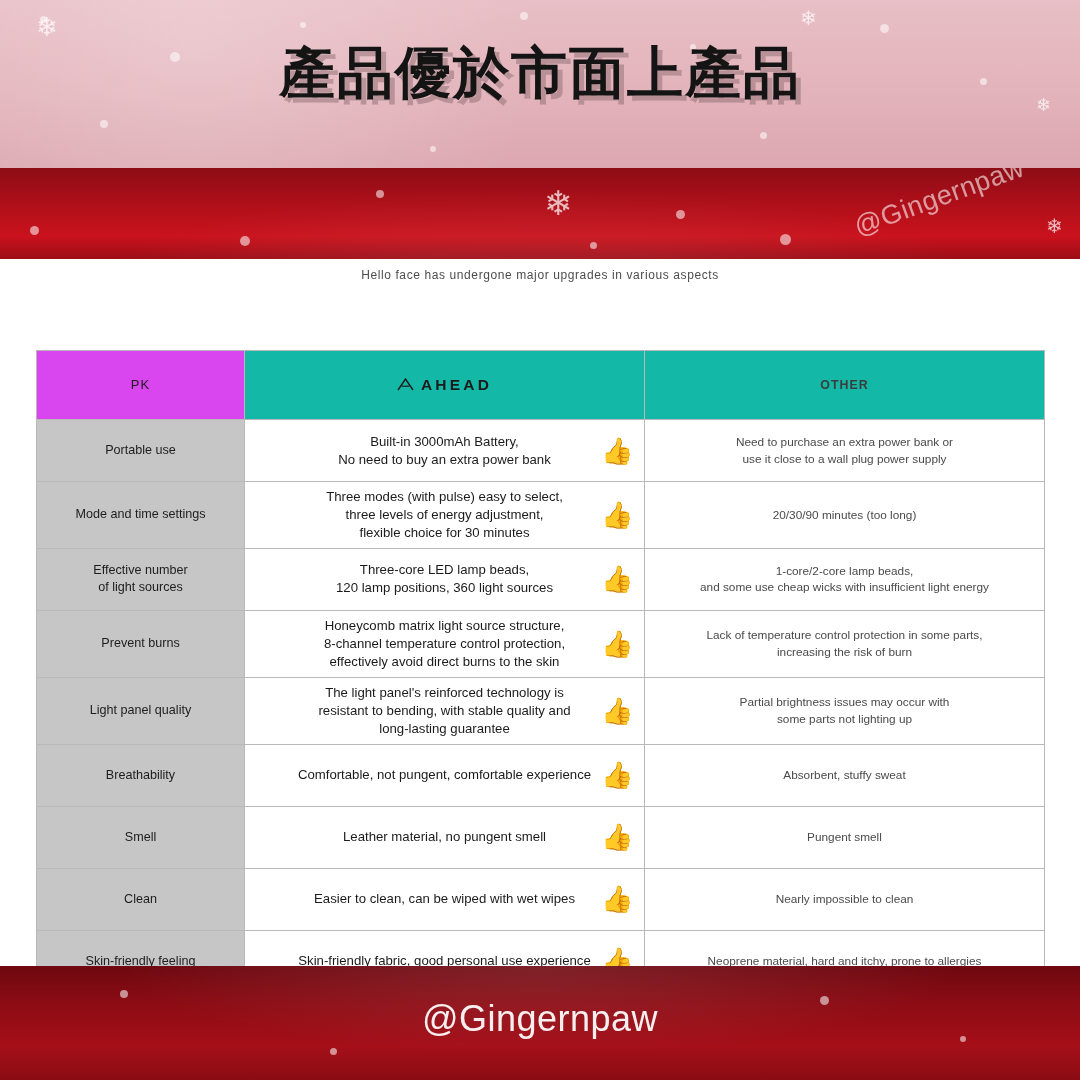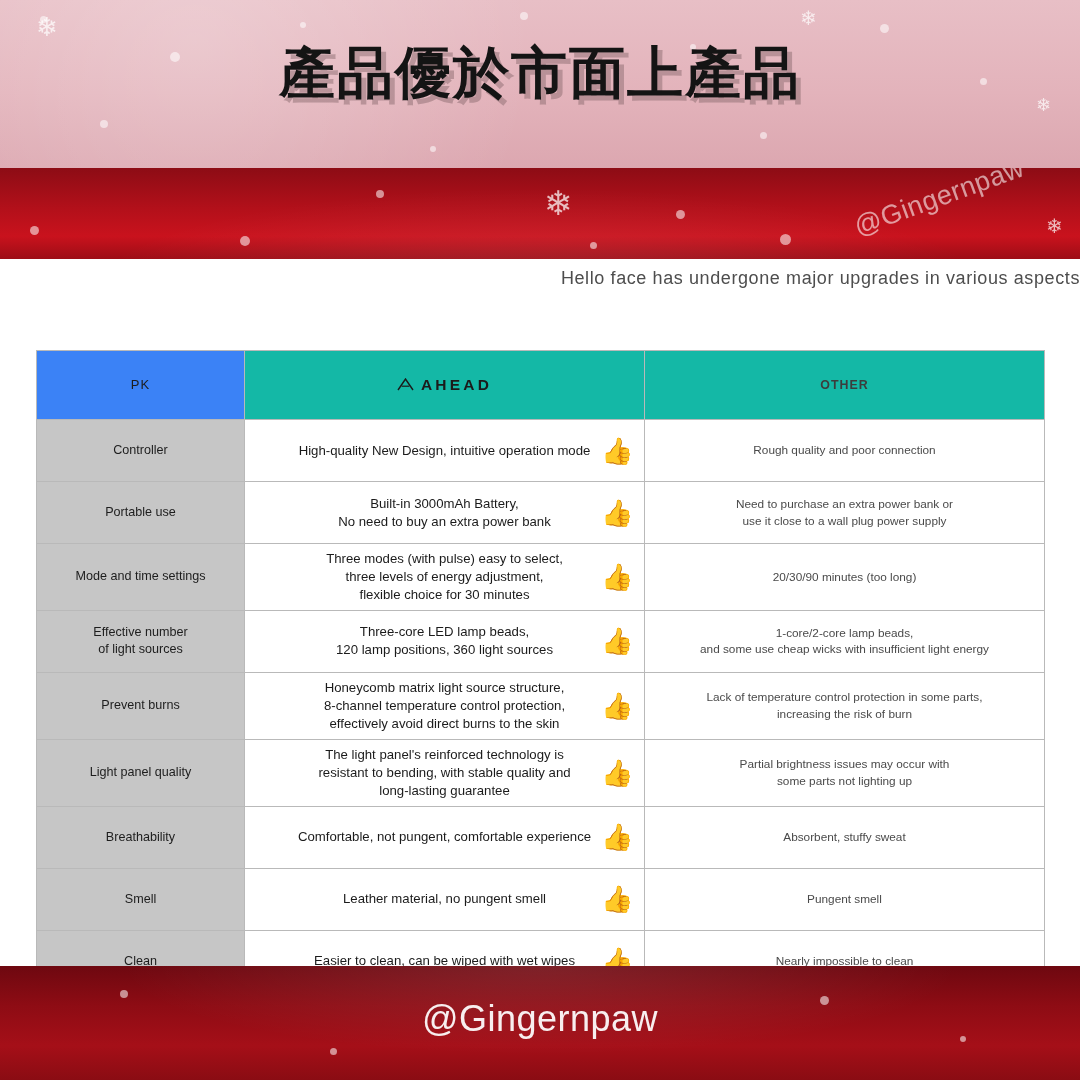--- a/index.html
+++ b/index.html
@@ -102,8 +102,8 @@
   }
   .subhead {
     margin: 9px 0 0 0;
-    text-align: right;
-    font-size: 18px;
+    text-align: center;
+    font-size: 12px;
     letter-spacing: 0.6px;
     color: #4d4d4d;
     font-family: "Liberation Sans", sans-serif;

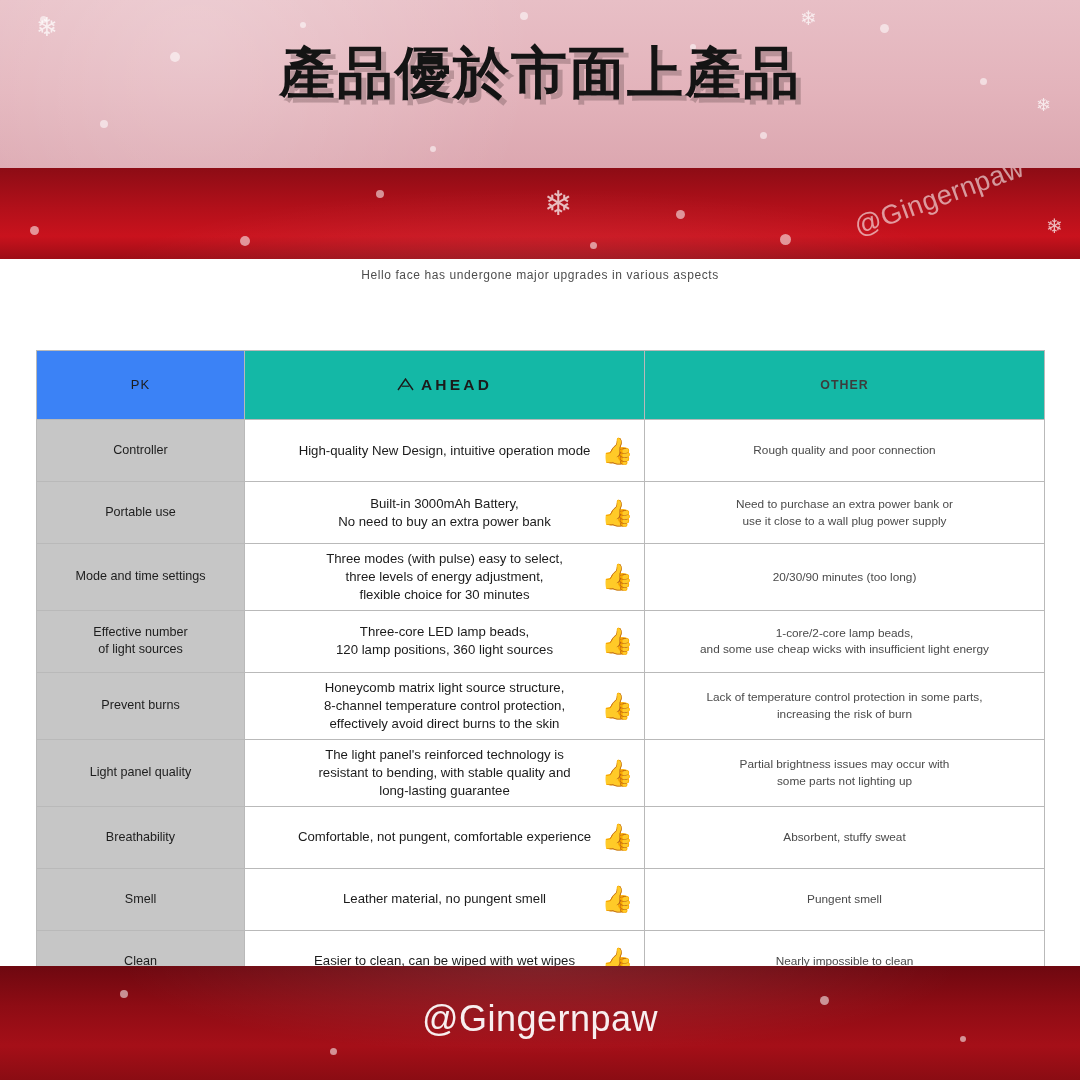--- a/index.html
+++ b/index.html
@@ -139,7 +139,7 @@
   }
   .head-row td {
     height: 56px;
-    background: #3b82f6;
+    background: #d946ef;
   }
   .head-row .logo-cell,
   .head-row .other-cell {

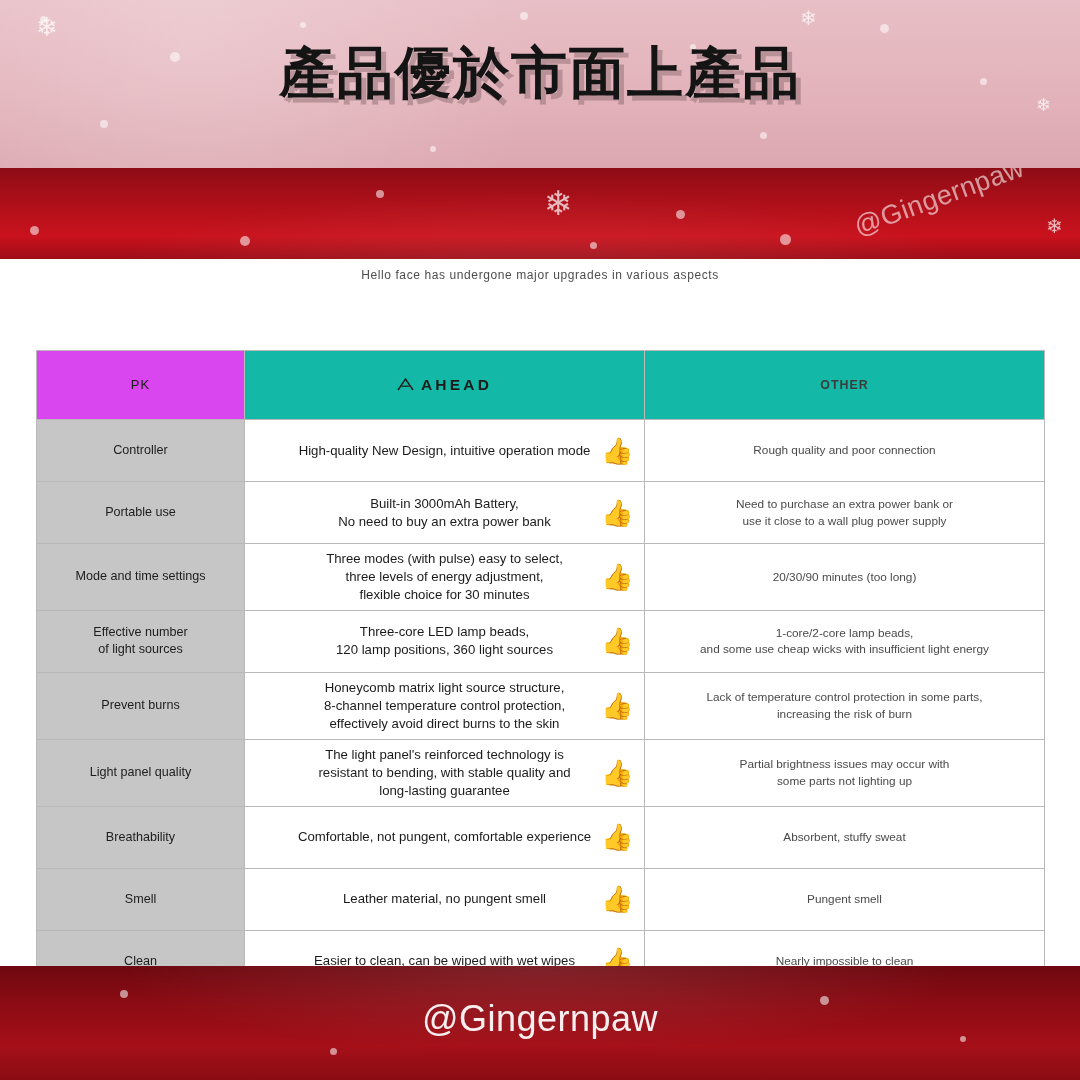--- a/index.html
+++ b/index.html
@@ -275,11 +275,6 @@
               <td class="other-cell">OTHER</td>
             </tr>
             <tr class="body-row">
-              <td class="pk-cell">Controller</td>
-              <td class="ahead-cell"><span>High-quality New Design, intuitive operation mode</span><span class="thumb">👍</span></td>
-              <td class="right-cell">Rough quality and poor connection</td>
-            </tr>
-            <tr class="body-row">
               <td class="pk-cell">Portable use</td>
               <td class="ahead-cell"><span>Built-in 3000mAh Battery,<br>No need to buy an extra power bank</span><span class="thumb">👍</span></td>
               <td class="right-cell">Need to purchase an extra power bank or<br>use it close to a wall plug power supply</td>

